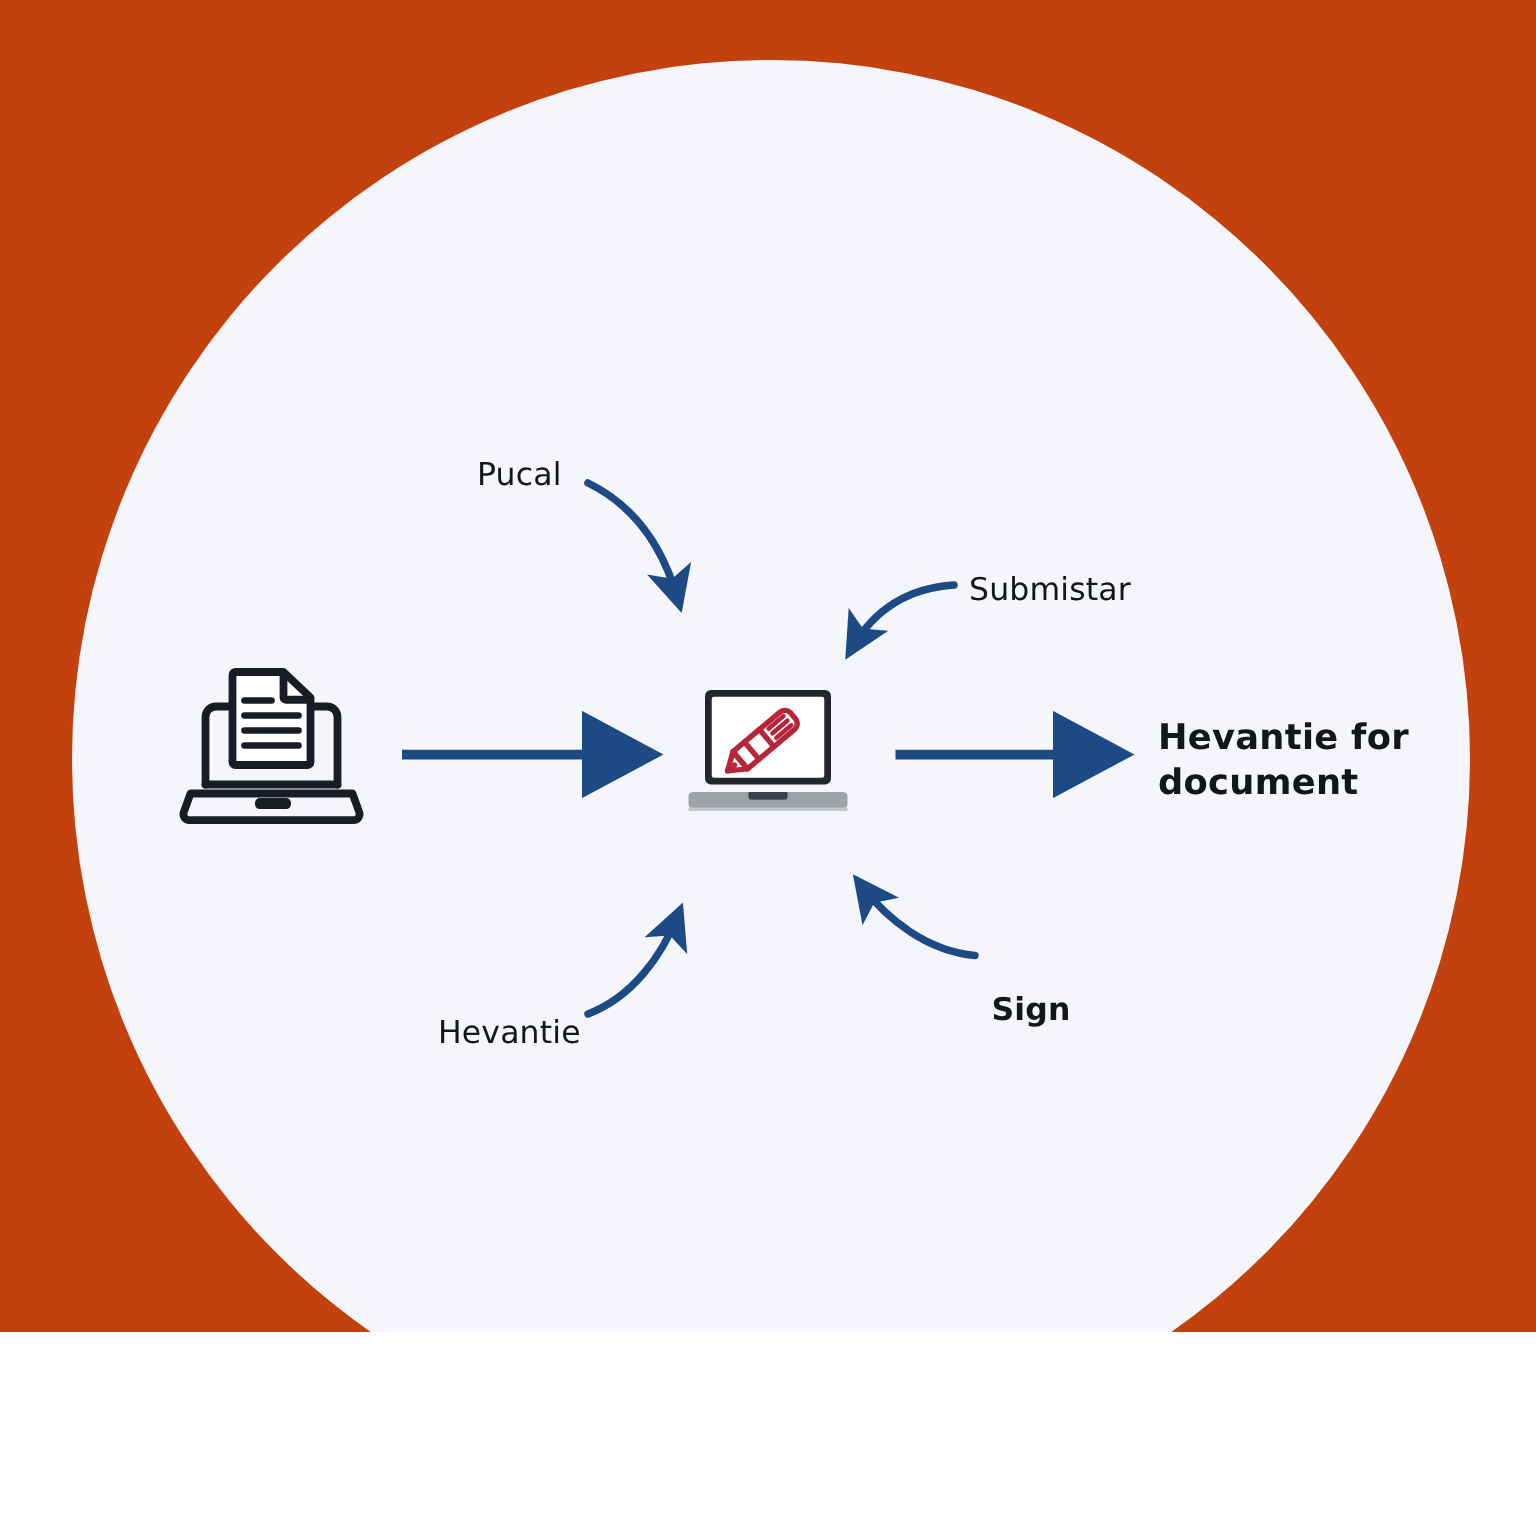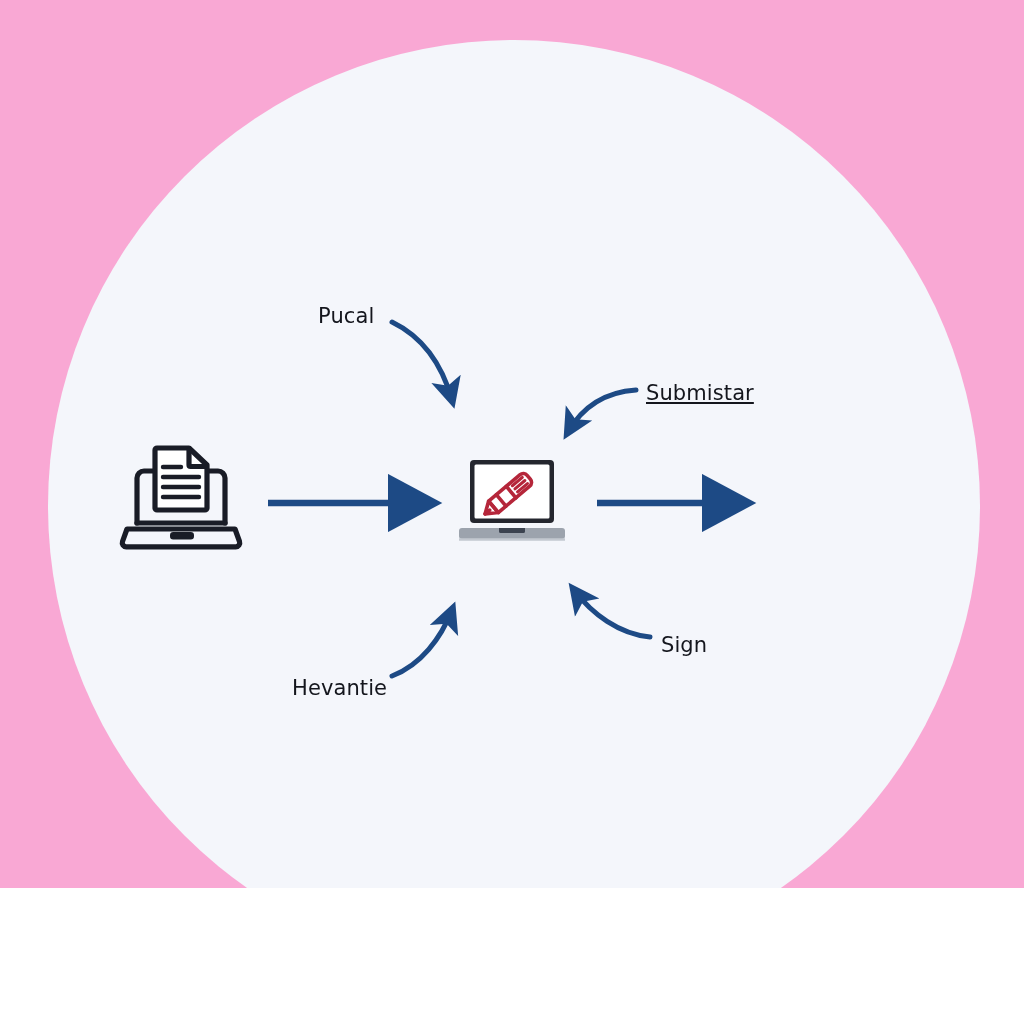--- a/index.html
+++ b/index.html
@@ -11,7 +11,7 @@
     position: relative;
     width: 1024px;
     height: 888px;
-    background: #f9a8d4;
+    background: #c2410c;
     overflow: hidden;
     font-family: "DejaVu Sans", "Liberation Sans", sans-serif;
   }

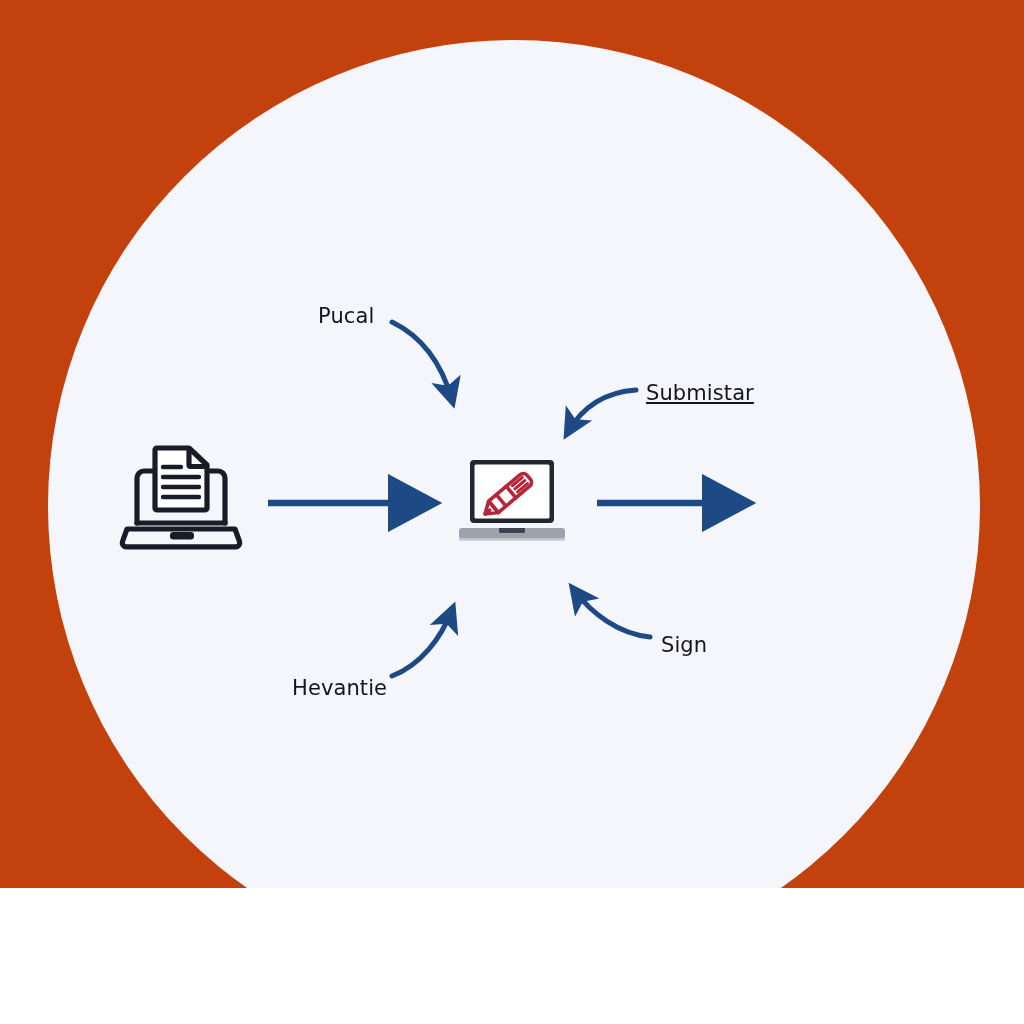--- a/index.html
+++ b/index.html
@@ -48,7 +48,7 @@
     letter-spacing: 0.2px;
   }
   #label-pucal      { left: 318px; top: 303px; }
-  #label-submistar  { left: 646px; top: 380px; text-decoration: underline; }
+  #label-submistar  { left: 646px; top: 380px; }
   #label-verioday   { left: 292px; top: 675px; }
   #label-sign       { left: 661px; top: 632px; }
   #label-outcome    { left: 772px; top: 476px; }

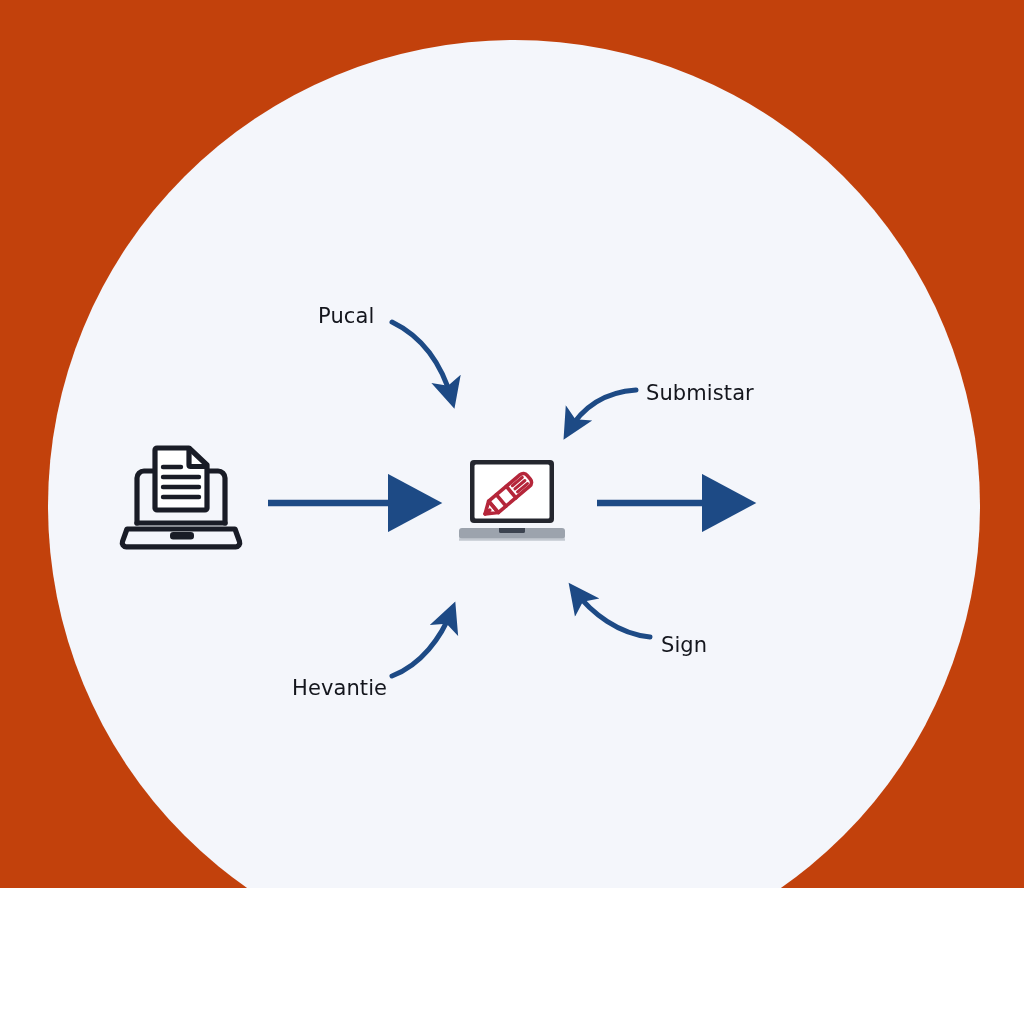--- a/index.html
+++ b/index.html
@@ -141,6 +141,7 @@
 
   <div class="label" id="label-sign">Sign</div>
 
+  <div class="label bold" id="label-outcome">Hevantie for document</div>
 
 </div>
 

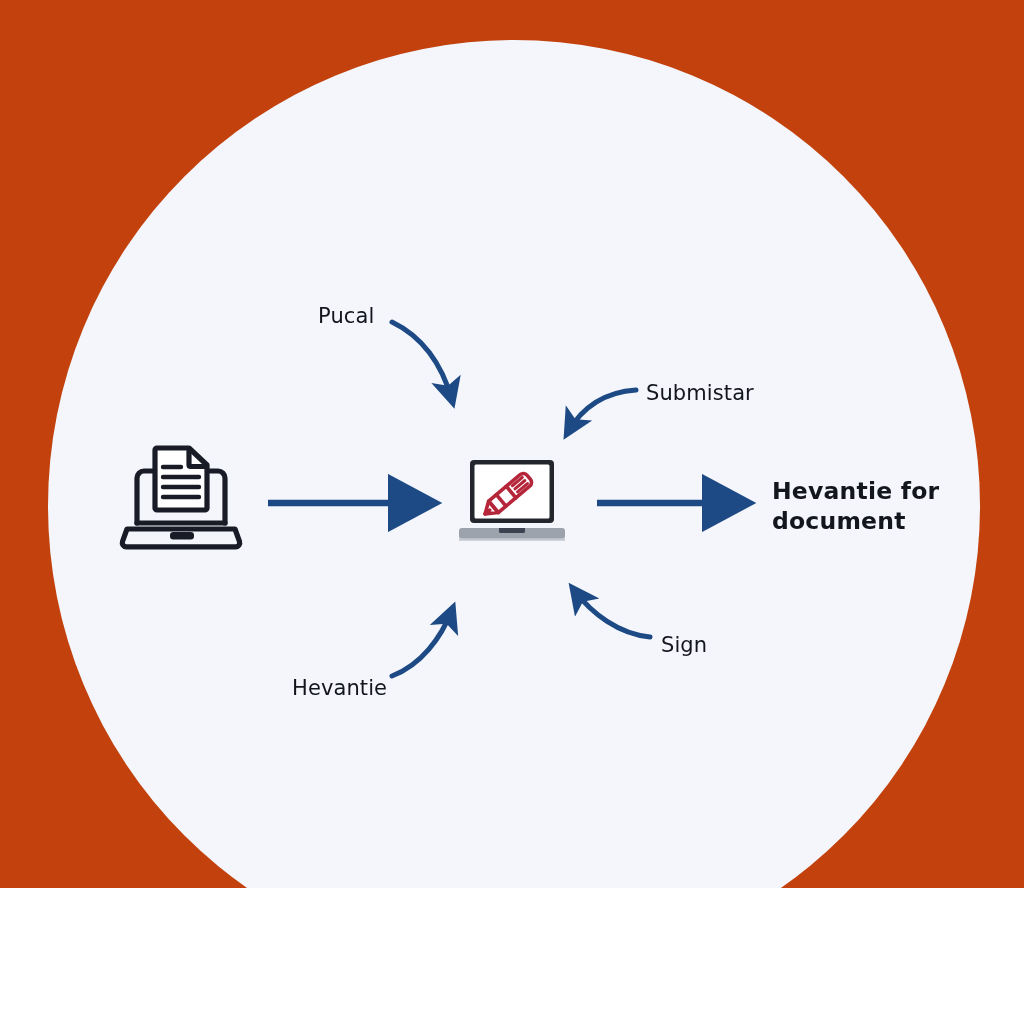--- a/index.html
+++ b/index.html
@@ -50,7 +50,7 @@
   #label-pucal      { left: 318px; top: 303px; }
   #label-submistar  { left: 646px; top: 380px; }
   #label-verioday   { left: 292px; top: 675px; }
-  #label-sign       { left: 661px; top: 632px; }
+  #label-sign       { left: 661px; top: 660px; font-weight: bold; }
   #label-outcome    { left: 772px; top: 476px; }
 </style>
 </head>

